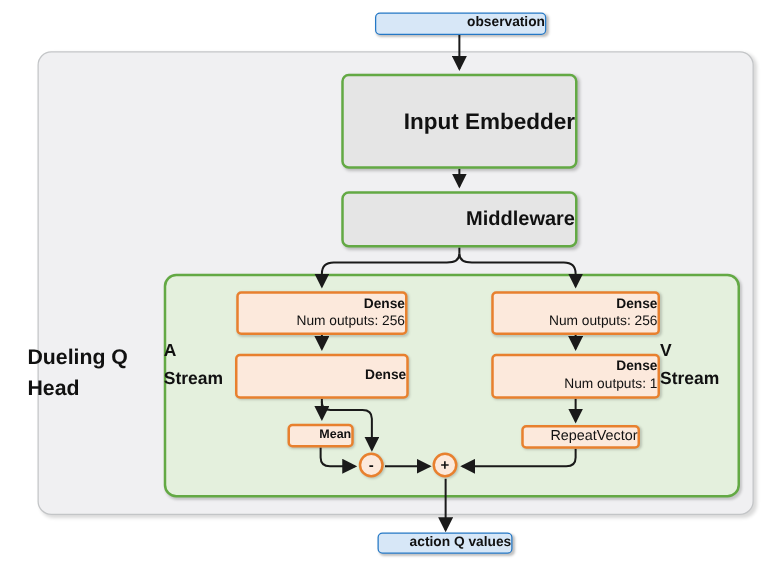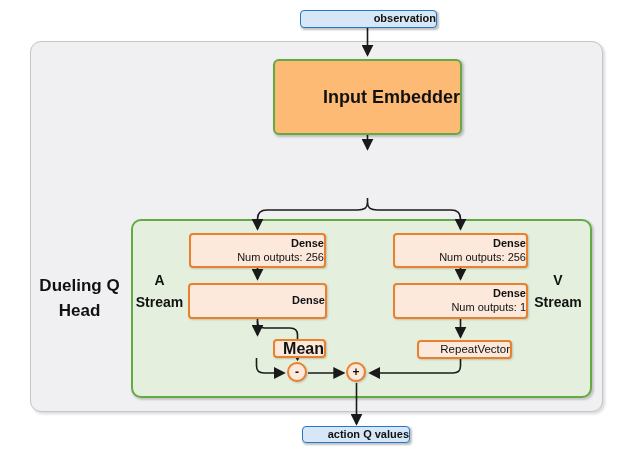--- a/index.html
+++ b/index.html
@@ -63,7 +63,7 @@
     font-size: 11px;
   }
   .box-green {
-    background: #fdba74;
+    background: #e5e5e5;
     border: 2px solid #63a944;
     border-radius: 6px;
     box-shadow: 1.5px 1.5px 2.5px rgba(0,0,0,0.22);

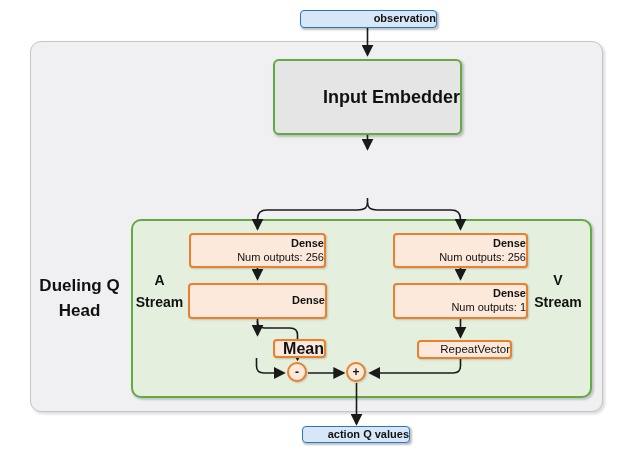--- a/index.html
+++ b/index.html
@@ -159,6 +159,9 @@
   <div class="node box-green node-embedder">
     <span>Input Embedder</span>
   </div>
+  <div class="node box-green node-middleware">
+    <span>Middleware</span>
+  </div>
 
   <div class="side-label label-dueling">
     <div>Dueling Q</div>

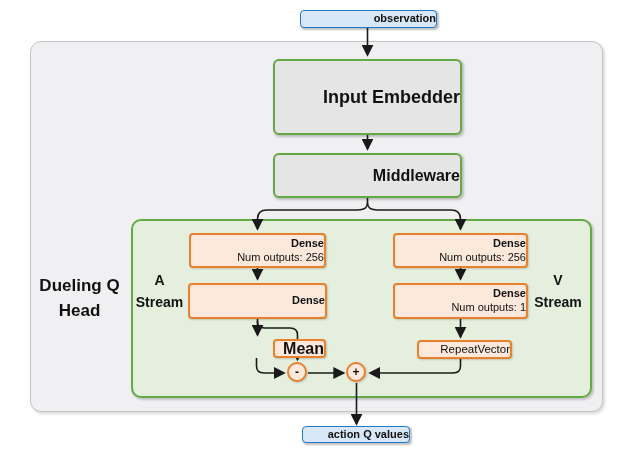--- a/index.html
+++ b/index.html
@@ -94,7 +94,7 @@
   }
   .side-label {
     position: absolute;
-    text-align: center;
+    text-align: left;
     font-weight: bold;
     color: #111111;
     z-index: 4;

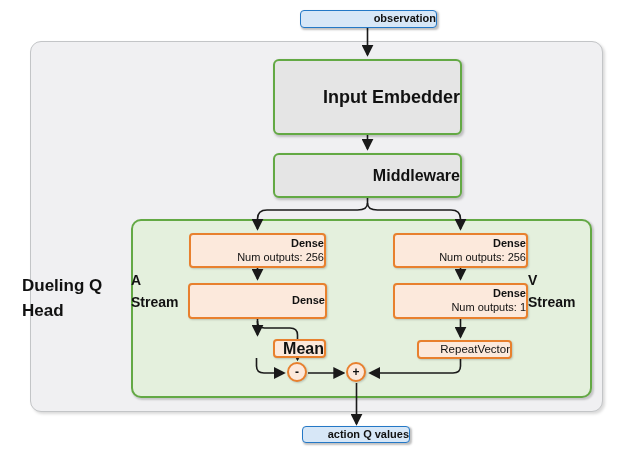--- a/index.html
+++ b/index.html
@@ -110,7 +110,7 @@
   .node-dense-a2  { left: 188px; top: 283px; width: 139px; height: 36px; }
   .node-dense-v1  { left: 393px; top: 233px; width: 135px; height: 35px; }
   .node-dense-v2  { left: 393px; top: 283px; width: 135px; height: 36px; }
-  .node-mean      { left: 230px; top: 339px; width: 53px;  height: 19px; font-size: 16px; font-weight: bold; margin-left: 43px; }
+  .node-mean      { left: 230px; top: 339px; width: 53px;  height: 19px; font-size: 10px; font-weight: bold; }
   .node-repeat    { left: 417px; top: 340px; width: 95px;  height: 19px; font-size: 11.5px; font-weight: normal; }
   .node-subtract  { left: 287px; top: 362px; }
   .node-add       { left: 346px; top: 362px; }

